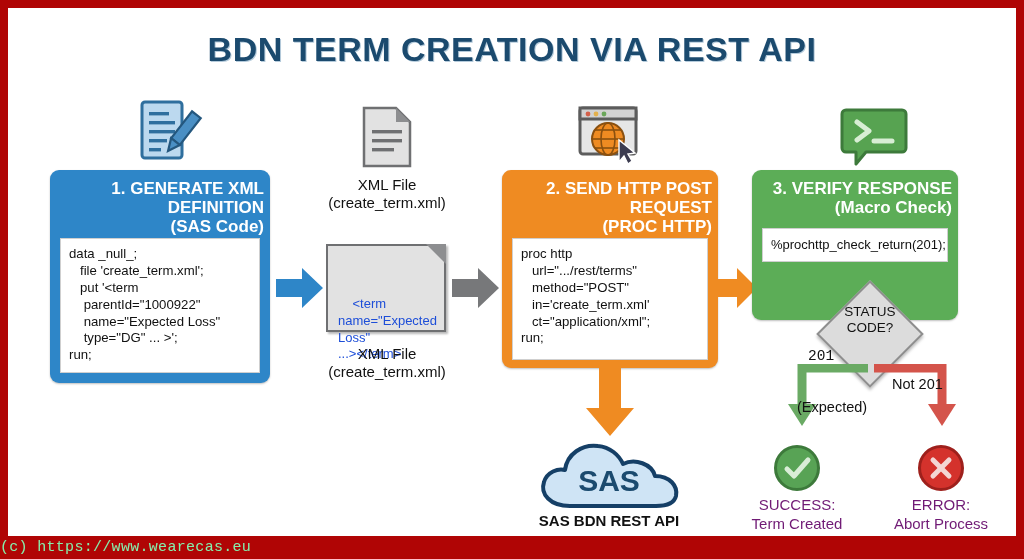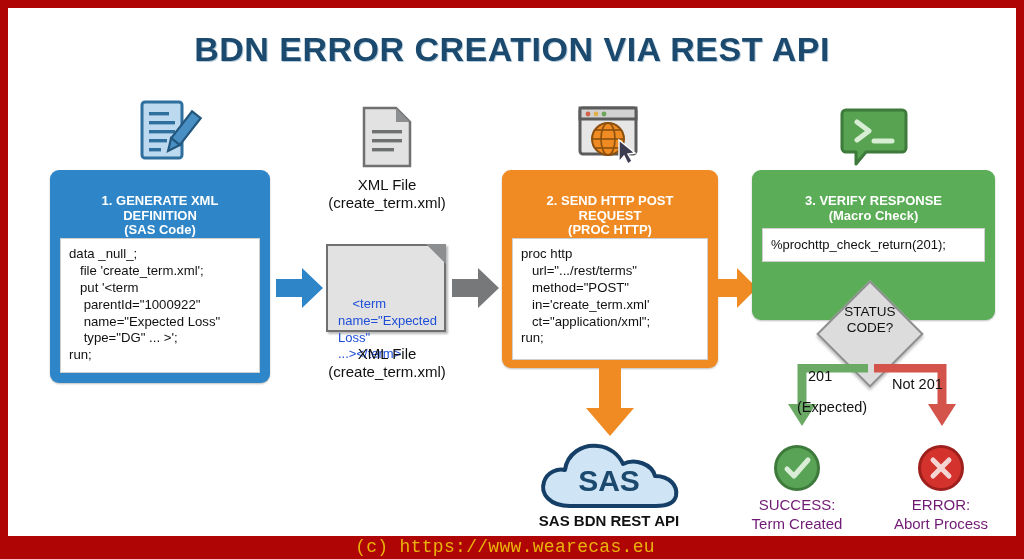--- a/index.html
+++ b/index.html
@@ -105,7 +105,7 @@
 <div id="frame">
 <div id="canvas">
 
-  <div id="title">BDN ERROR CREATION VIA REST API</div>
+  <div id="title">BDN TERM CREATION VIA REST API</div>
 
   <div class="icon-wrap" style="left:122px;top:92px;width:76px;height:64px;">
     <svg width="76" height="64" viewBox="0 0 76 64">

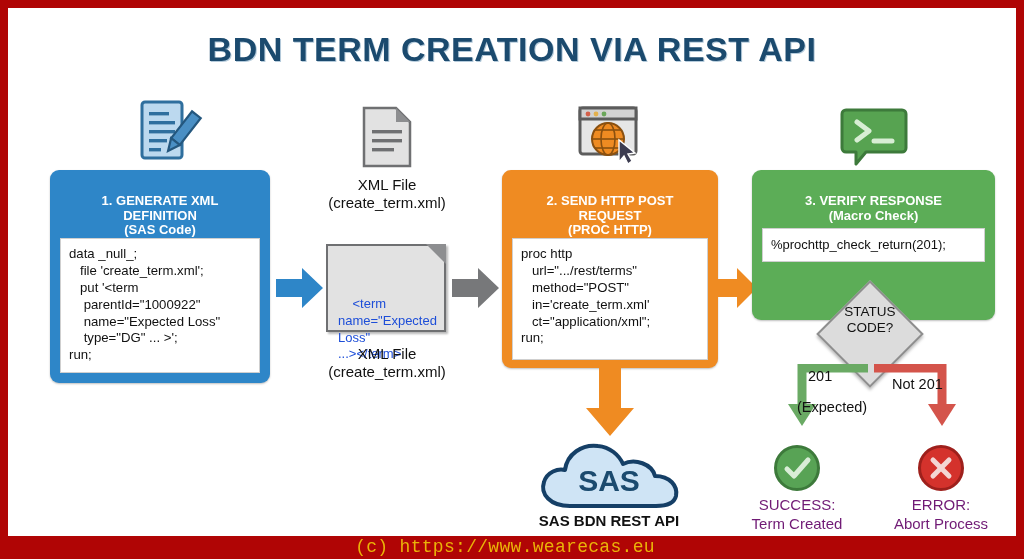--- a/index.html
+++ b/index.html
@@ -20,8 +20,8 @@
   
   .panel{position:absolute;border-radius:9px;box-sizing:border-box;}
   .panel-head{
-    text-align:center;color:#ffffff;font-weight:bold;line-height:1.12;
-    font-size:13px;padding:24px 6px 6px 6px;
+    text-align:right;color:#ffffff;font-weight:bold;line-height:1.12;
+    font-size:17px;padding:9px 6px 6px 6px;
   }
   .code-box{
     position:absolute;left:10px;right:10px;background:#ffffff;border:1px solid #cfcfcf;

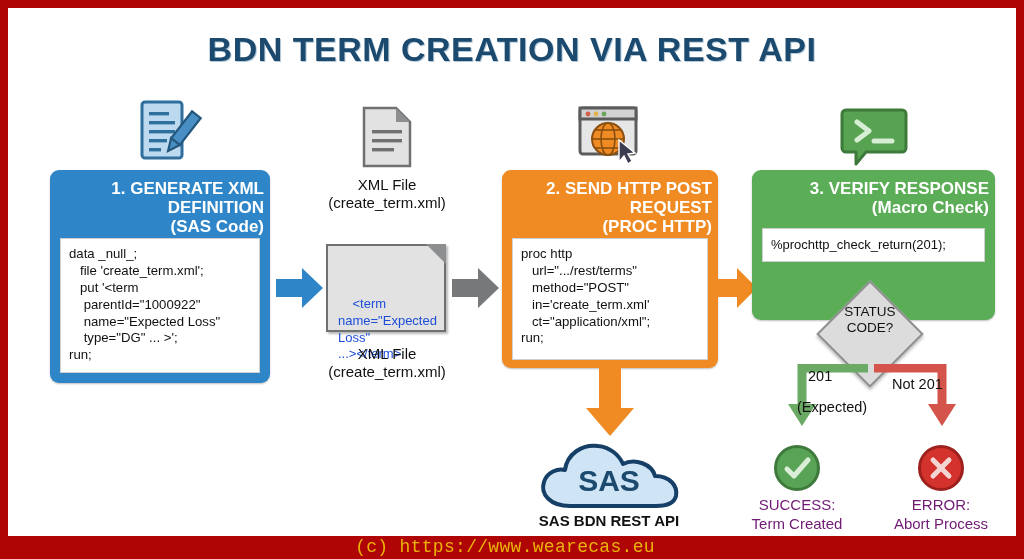--- a/index.html
+++ b/index.html
@@ -38,7 +38,7 @@
           box-shadow:0 1px 2px rgba(0,0,0,.25);}
   #panel2 .code-box{top:68px;height:122px;}
 
-  #panel3{left:744px;top:162px;width:243px;height:150px;background:#5cad57;
+  #panel3{left:744px;top:162px;width:206px;height:150px;background:#5cad57;
           box-shadow:0 1px 2px rgba(0,0,0,.25);}
   #panel3 .code-box{top:58px;height:34px;display:flex;align-items:center;
           font-size:13px;padding:2px 8px;}

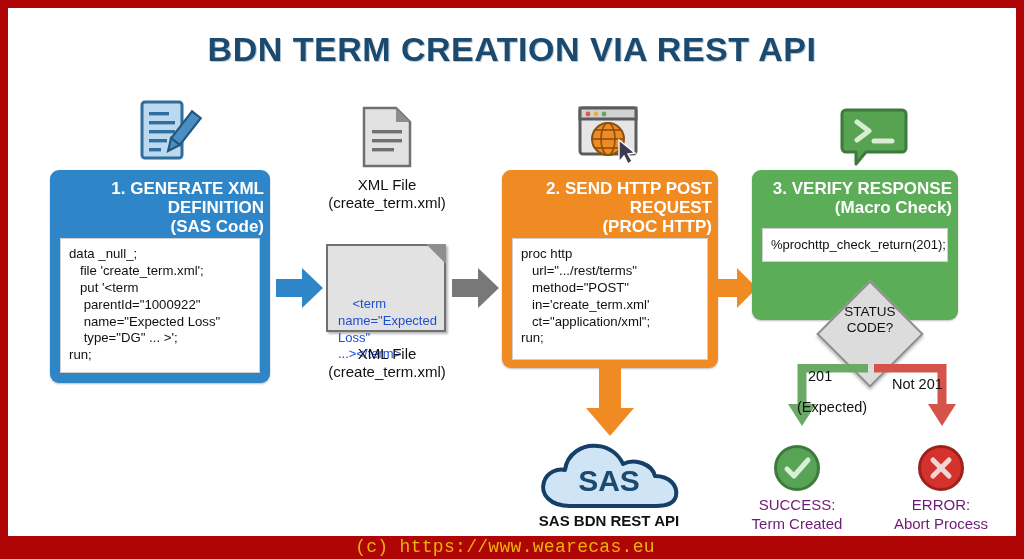--- a/index.html
+++ b/index.html
@@ -254,7 +254,7 @@
     </svg>
   </div>
 
-  <div class="branch-lab" style="left:800px;top:360px;">201</div>
+  <div class="branch-lab" style="left:800px;top:340px;font-family:Liberation Mono, monospace;">201</div>
   <div class="branch-lab" style="left:789px;top:391px;">(Expected)</div>
   <div class="branch-lab" style="left:884px;top:360px;margin-top:8px;">Not 201</div>
 

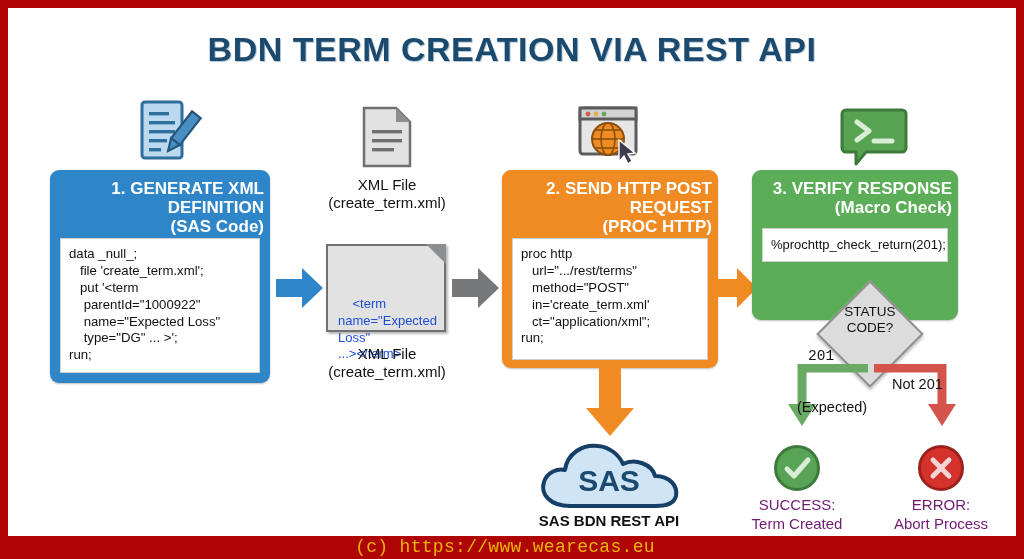--- a/index.html
+++ b/index.html
@@ -94,8 +94,8 @@
   
   #watermark{
     position:absolute;left:0;bottom:0;width:1024px;height:23px;background:#b00505;
-    color:#eab308;font-family:"Liberation Mono",monospace;font-size:18px;
-    text-align:center;line-height:23px;padding-right:14px;box-sizing:border-box;
+    color:#86efac;font-family:"Liberation Mono",monospace;font-size:15px;
+    text-align:left;line-height:23px;padding-right:14px;box-sizing:border-box;
     letter-spacing:.3px;
   }
 </style>

